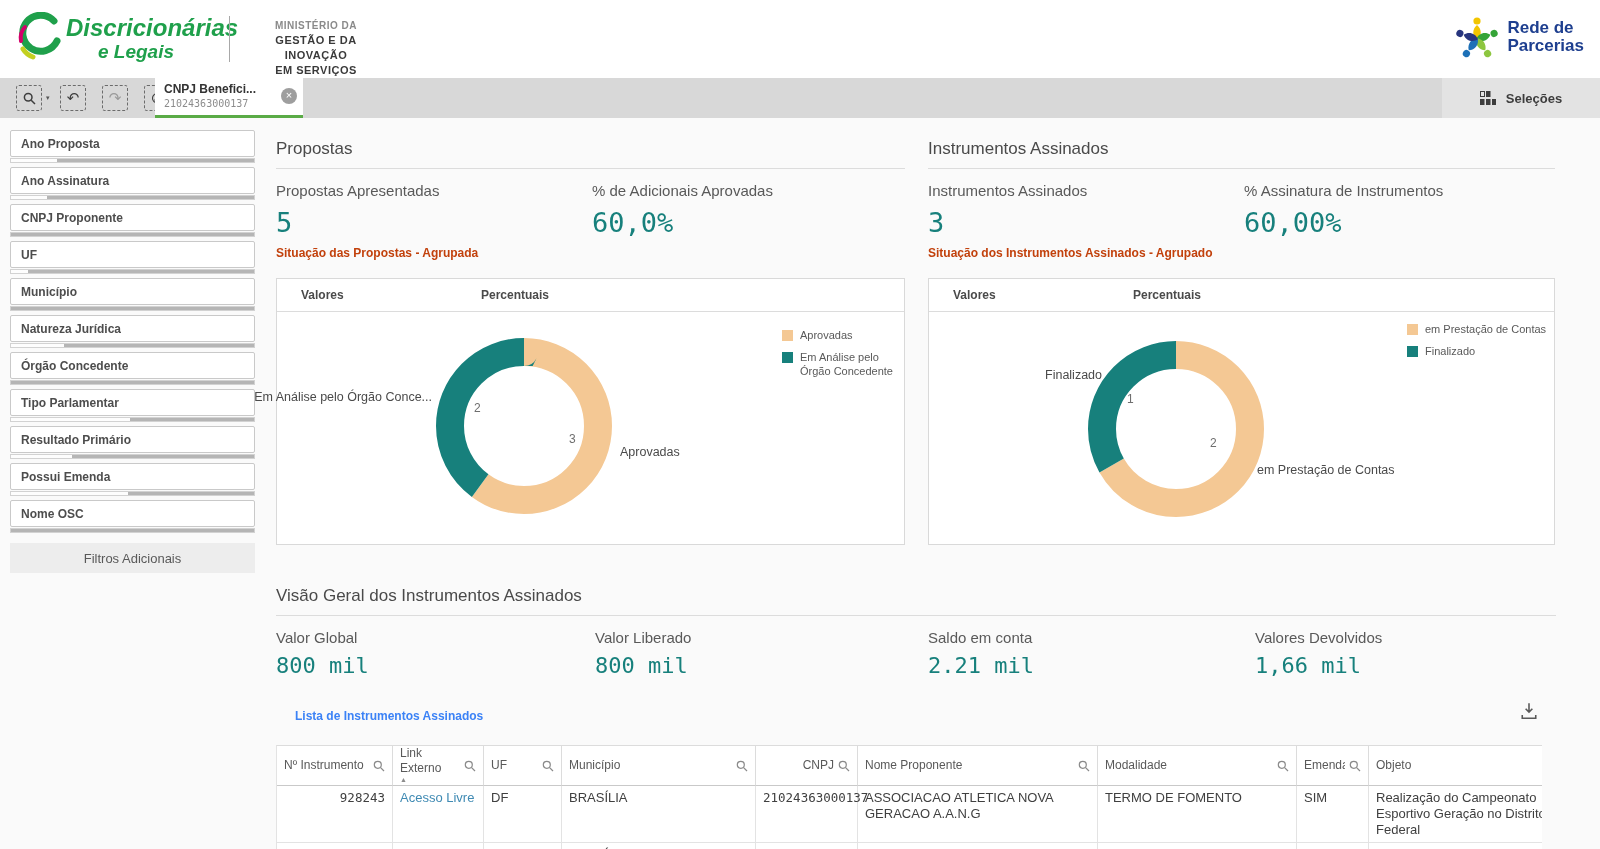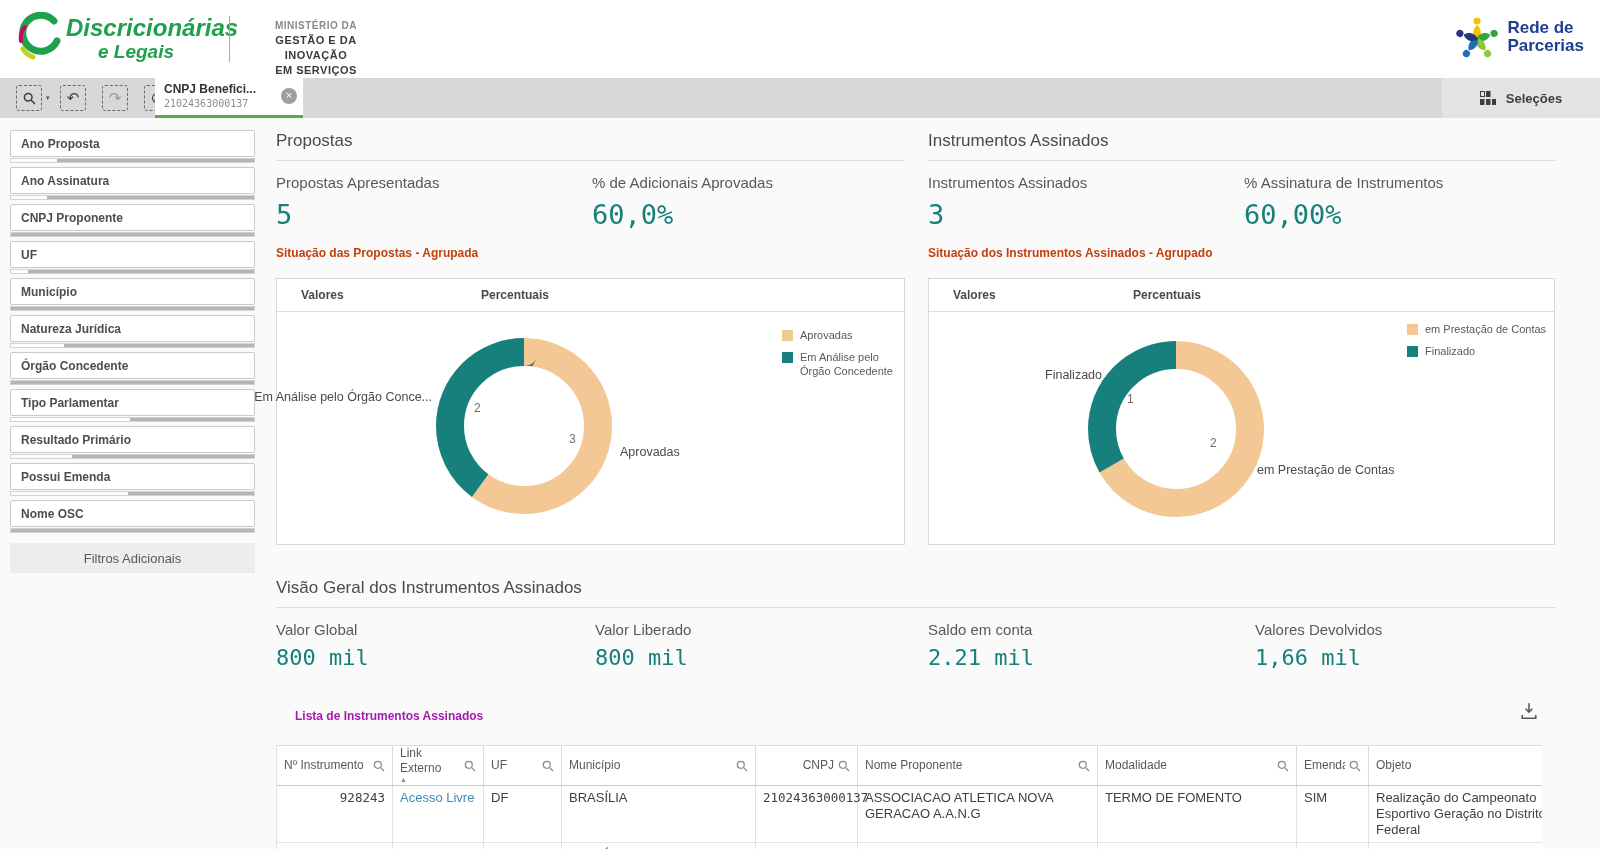--- a/index.html
+++ b/index.html
@@ -45,7 +45,7 @@
                   font-size:13px; color:#595959; cursor:pointer; }
 
   
-  .kpi-section { position:absolute; }
+  .kpi-section { position:absolute;margin-top:8px; }
   #propostas-section { left:276px; top:131px; width:629px; }
   #instrumentos-section { left:928px; top:131px; width:627px; }
   #visao-section { left:276px; top:578px; width:1280px; }

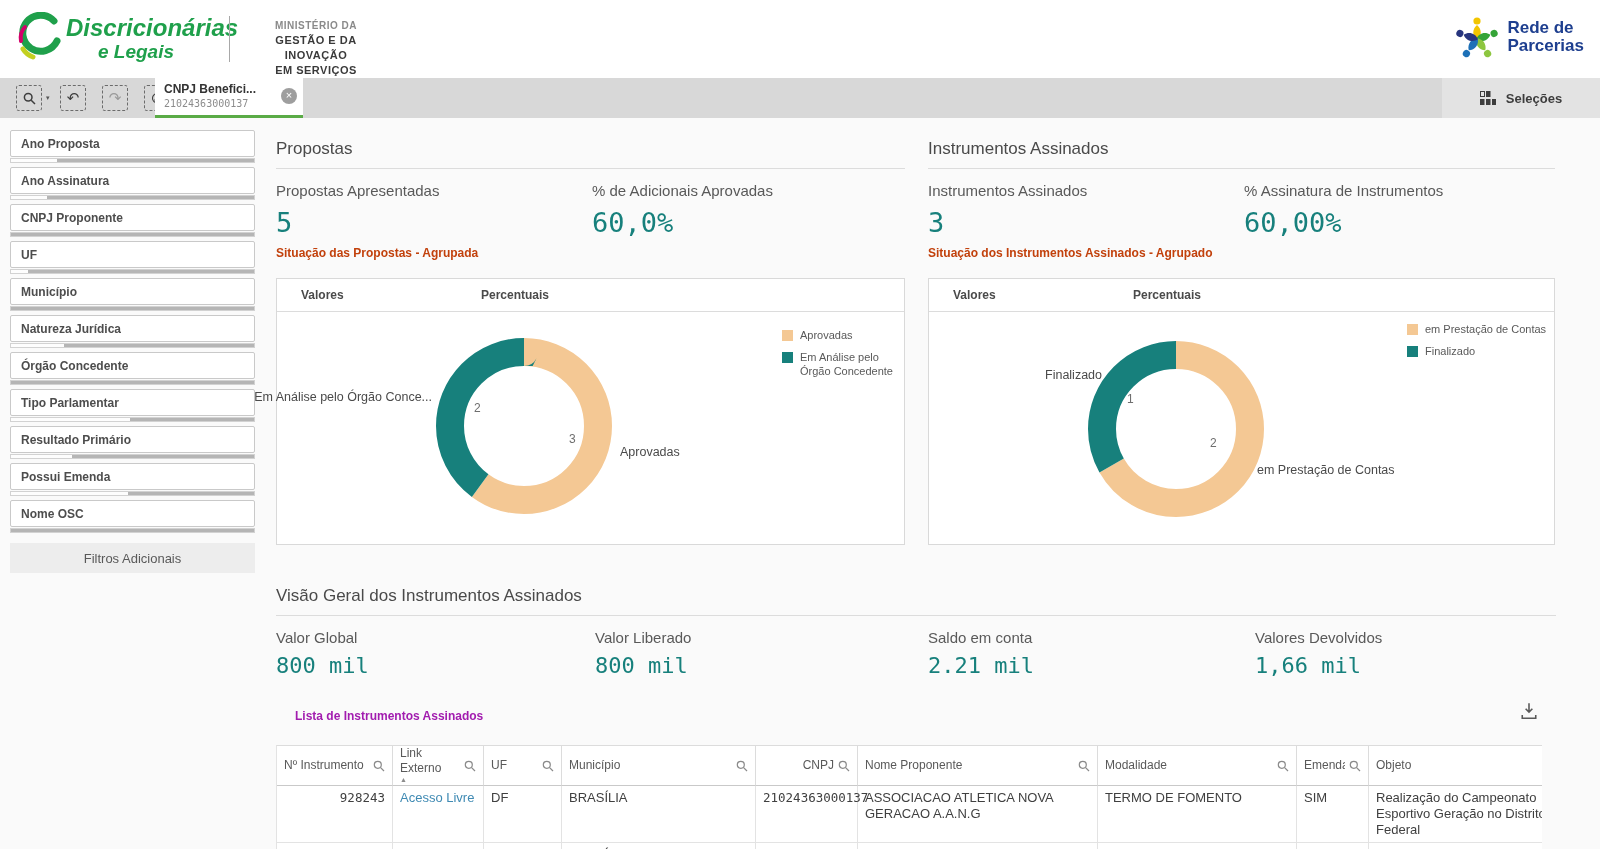--- a/index.html
+++ b/index.html
@@ -80,7 +80,7 @@
 
   
   #table-section { position:absolute; left:276px; top:700px; width:1266px; height:149px; overflow:hidden; }
-  .table-title { position:absolute; left:19px; top:9px; font-size:12px; font-weight:bold; color:#a21caf; }
+  .table-title { position:absolute; left:19px; top:9px; font-size:12px; font-weight:bold; color:#3b82f6; }
   .download-btn { position:absolute; right:2px; top:2px; width:20px; height:20px; cursor:pointer; }
   #qtable { position:absolute; left:0; top:45px; width:1266px; overflow:hidden; border-top:1px solid #dcdcdc; border-left:1px solid #e3e3e3; }
   .tr { display:flex; width:1322px; background:#fff; }

